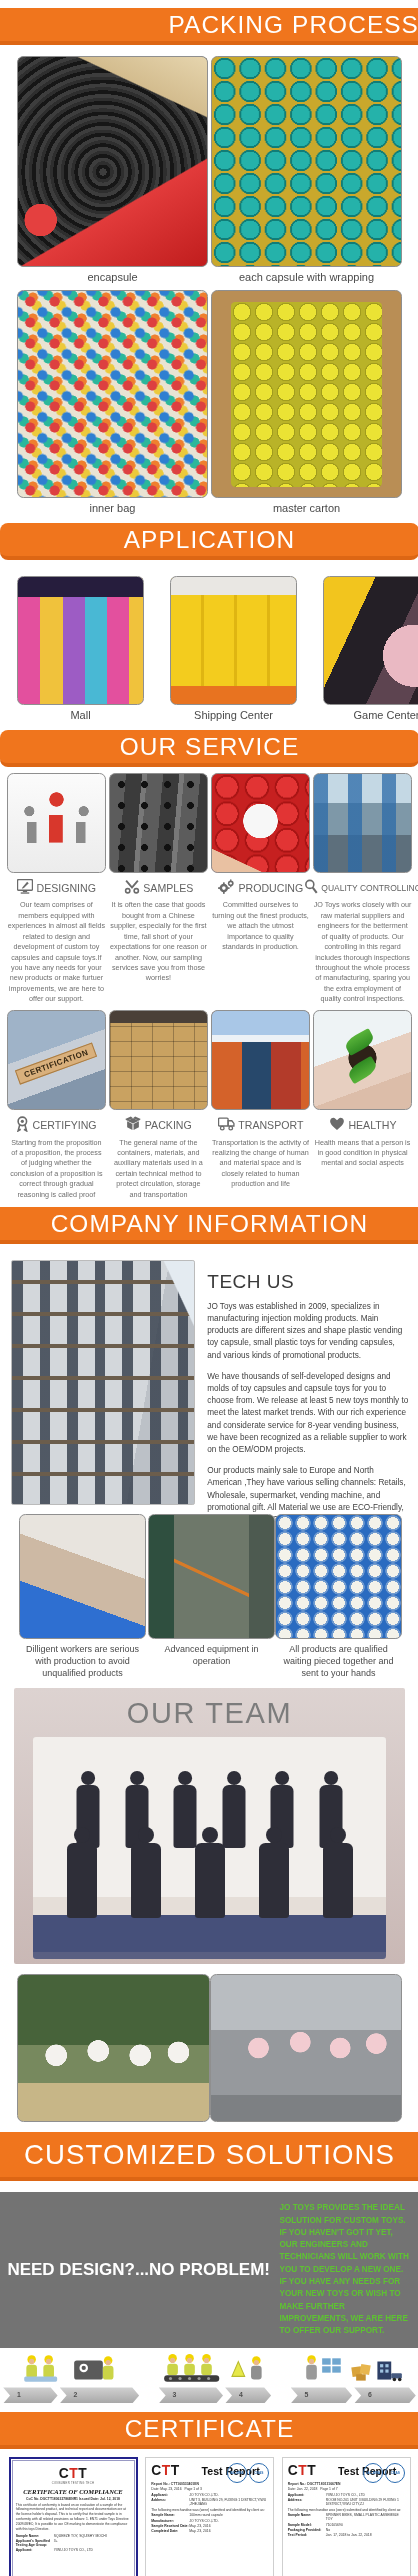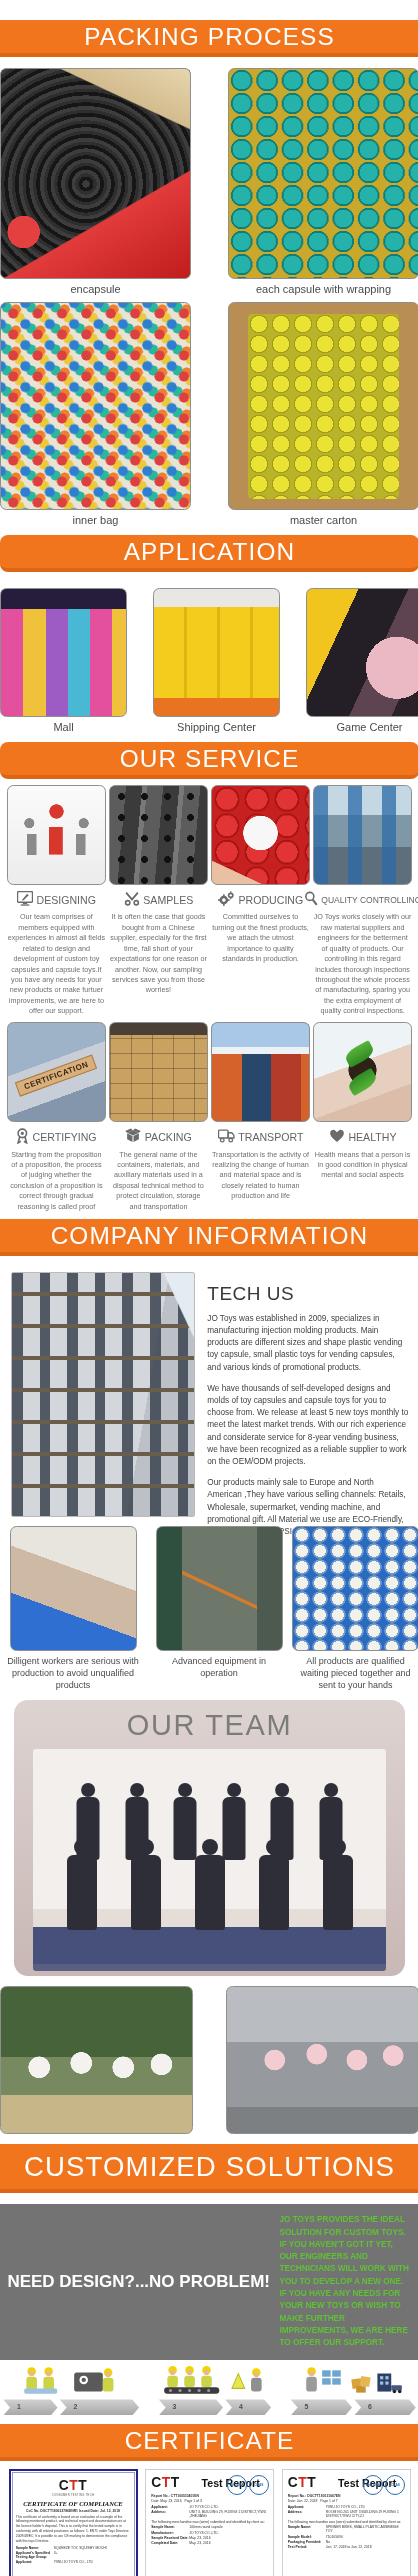--- a/index.html
+++ b/index.html
@@ -8,7 +8,7 @@
   
   .band{background:#f0751d;border-bottom:4.8px solid #dd6614;color:#fff;text-align:center;
         font-size:24.4px;letter-spacing:1.1px;font-weight:400;height:33px;line-height:33px;}
-  .band.first{margin-top:20px;}
+  .band.first{margin-top:8px;text-align:right;}
   .band.tall{height:45px;line-height:45px;font-size:27.6px;}
 
   

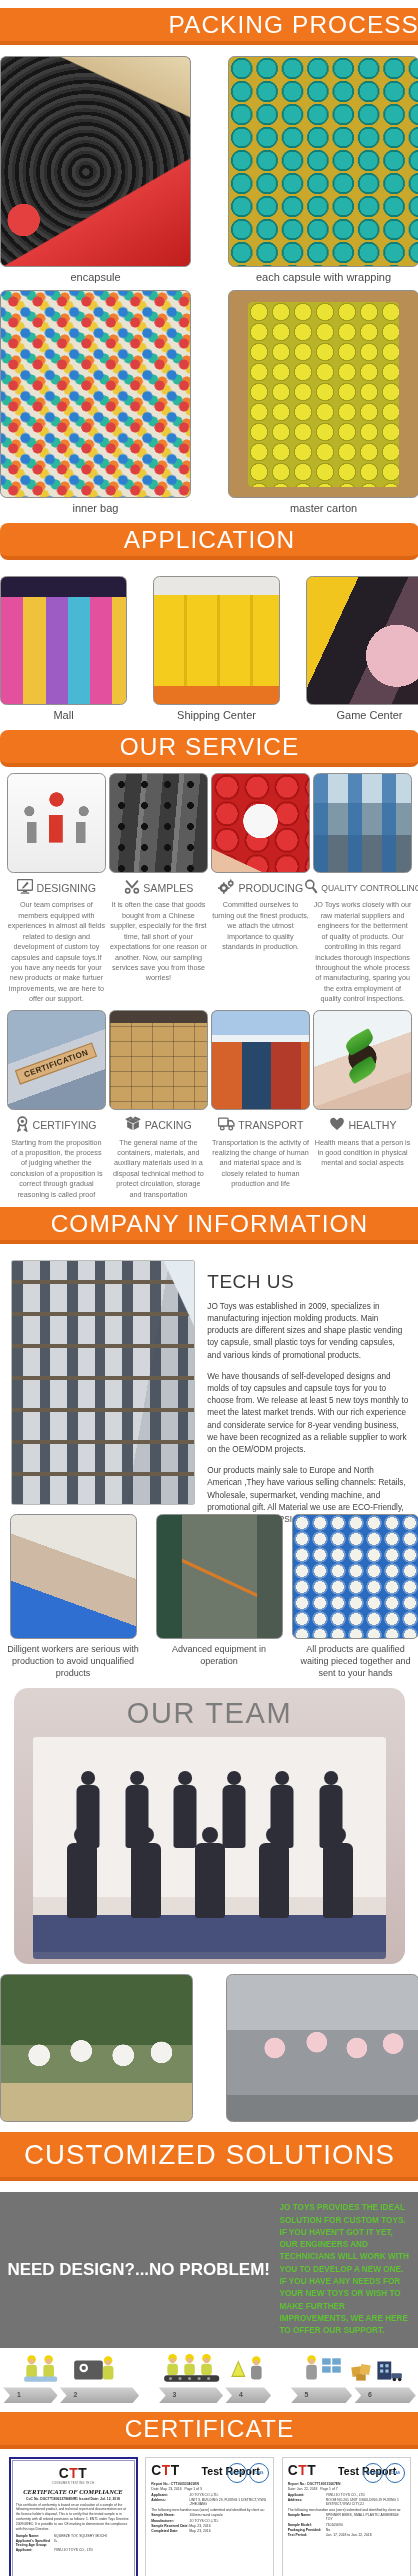--- a/index.html
+++ b/index.html
@@ -16,7 +16,7 @@
   .cap{color:#4a4a4a;font-size:11px;text-align:center;margin-top:4.2px;}
   .cap.small{font-size:9px;line-height:1.35;}
 
-  .row{display:flex;justify-content:space-between;padding:0 0;}
+  .row{display:flex;justify-content:space-between;padding:0 17px;}
   .col{display:flex;flex-direction:column;align-items:center;}
 
   

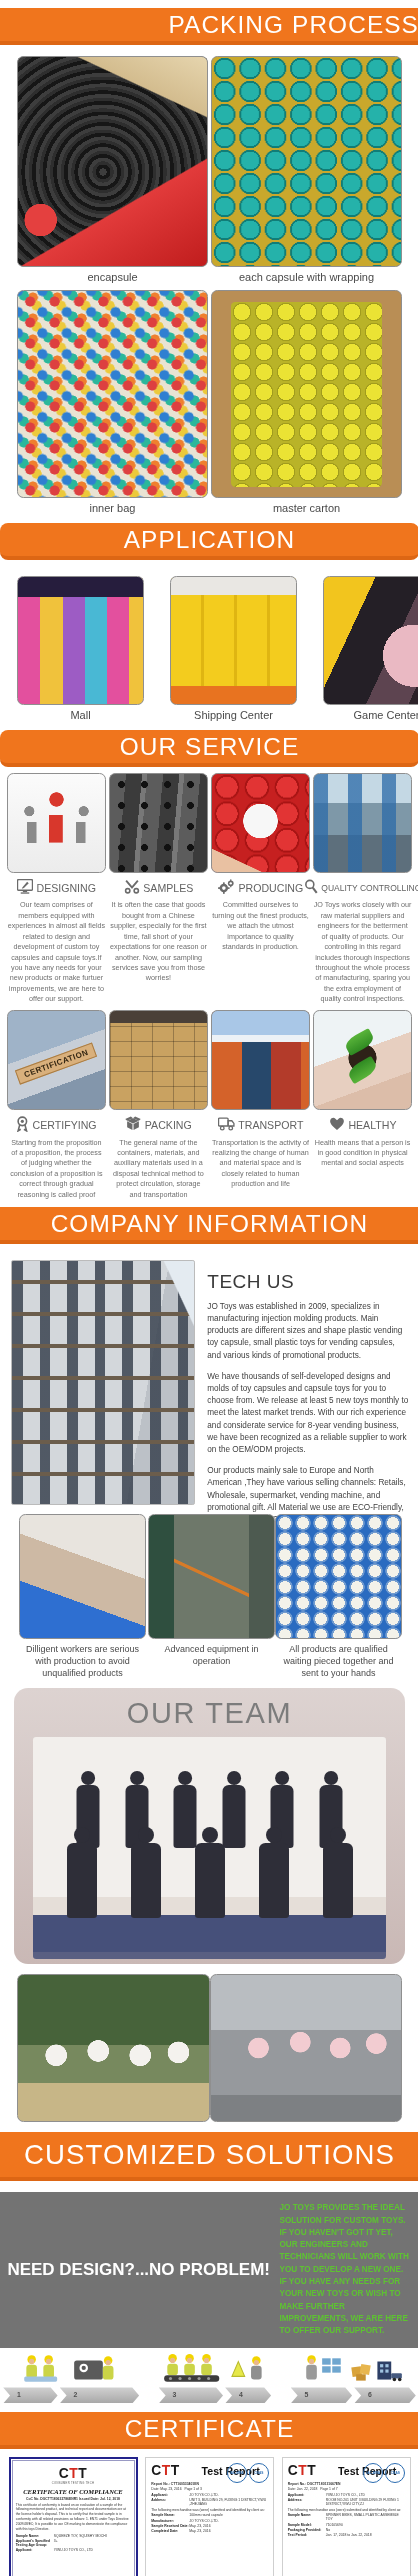--- a/index.html
+++ b/index.html
@@ -344,7 +344,7 @@
         </span>
         <span class="svc-title">PACKING</span>
       </div>
-      <p class="svc-text">The general name of the containers, materials, and auxiliary materials used in a disposal technical method to protect circulation, storage and transportation</p>
+      <p class="svc-text">The general name of the containers, materials, and auxiliary materials used in a certain technical method to protect circulation, storage and transportation</p>
     </div>
     <div class="svc">
       <div class="photo ph-transport"></div>

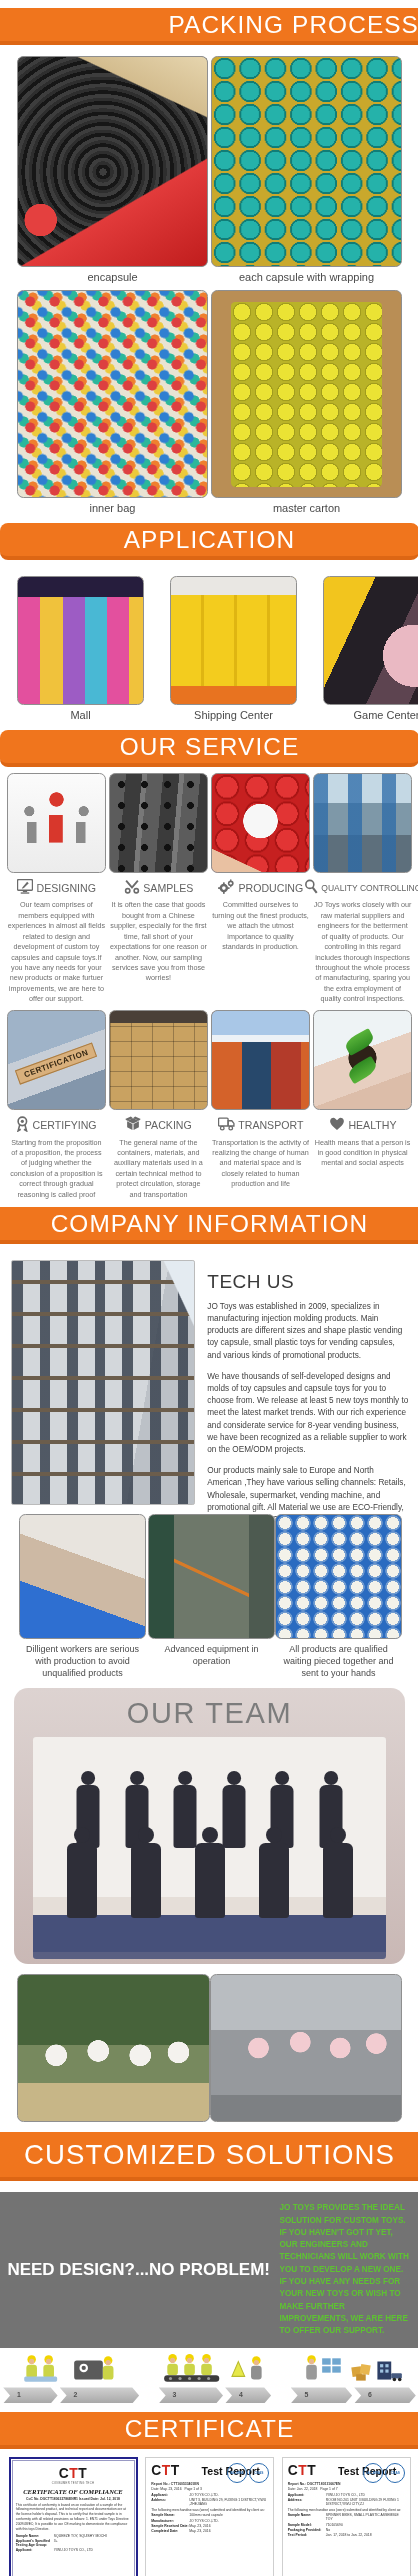--- a/index.html
+++ b/index.html
@@ -130,7 +130,7 @@
       background-size:18px 16px;}
 
   
-  .team-panel{margin:8.5px 13.8px 0 13.8px;height:276px;border-radius:14px;
+  .team-panel{margin:8.5px 13.8px 0 13.8px;height:276px;border-radius:2px;
       background:linear-gradient(#ddd3d1,#c9b8b5);position:relative;overflow:hidden;}
   .team-title{text-align:center;color:#7c7c7c;font-size:29px;letter-spacing:1.6px;padding-top:8.5px;}
   .team-photo{position:absolute;left:19px;right:19px;top:49px;bottom:5.3px;border-radius:3.2px;overflow:hidden;

